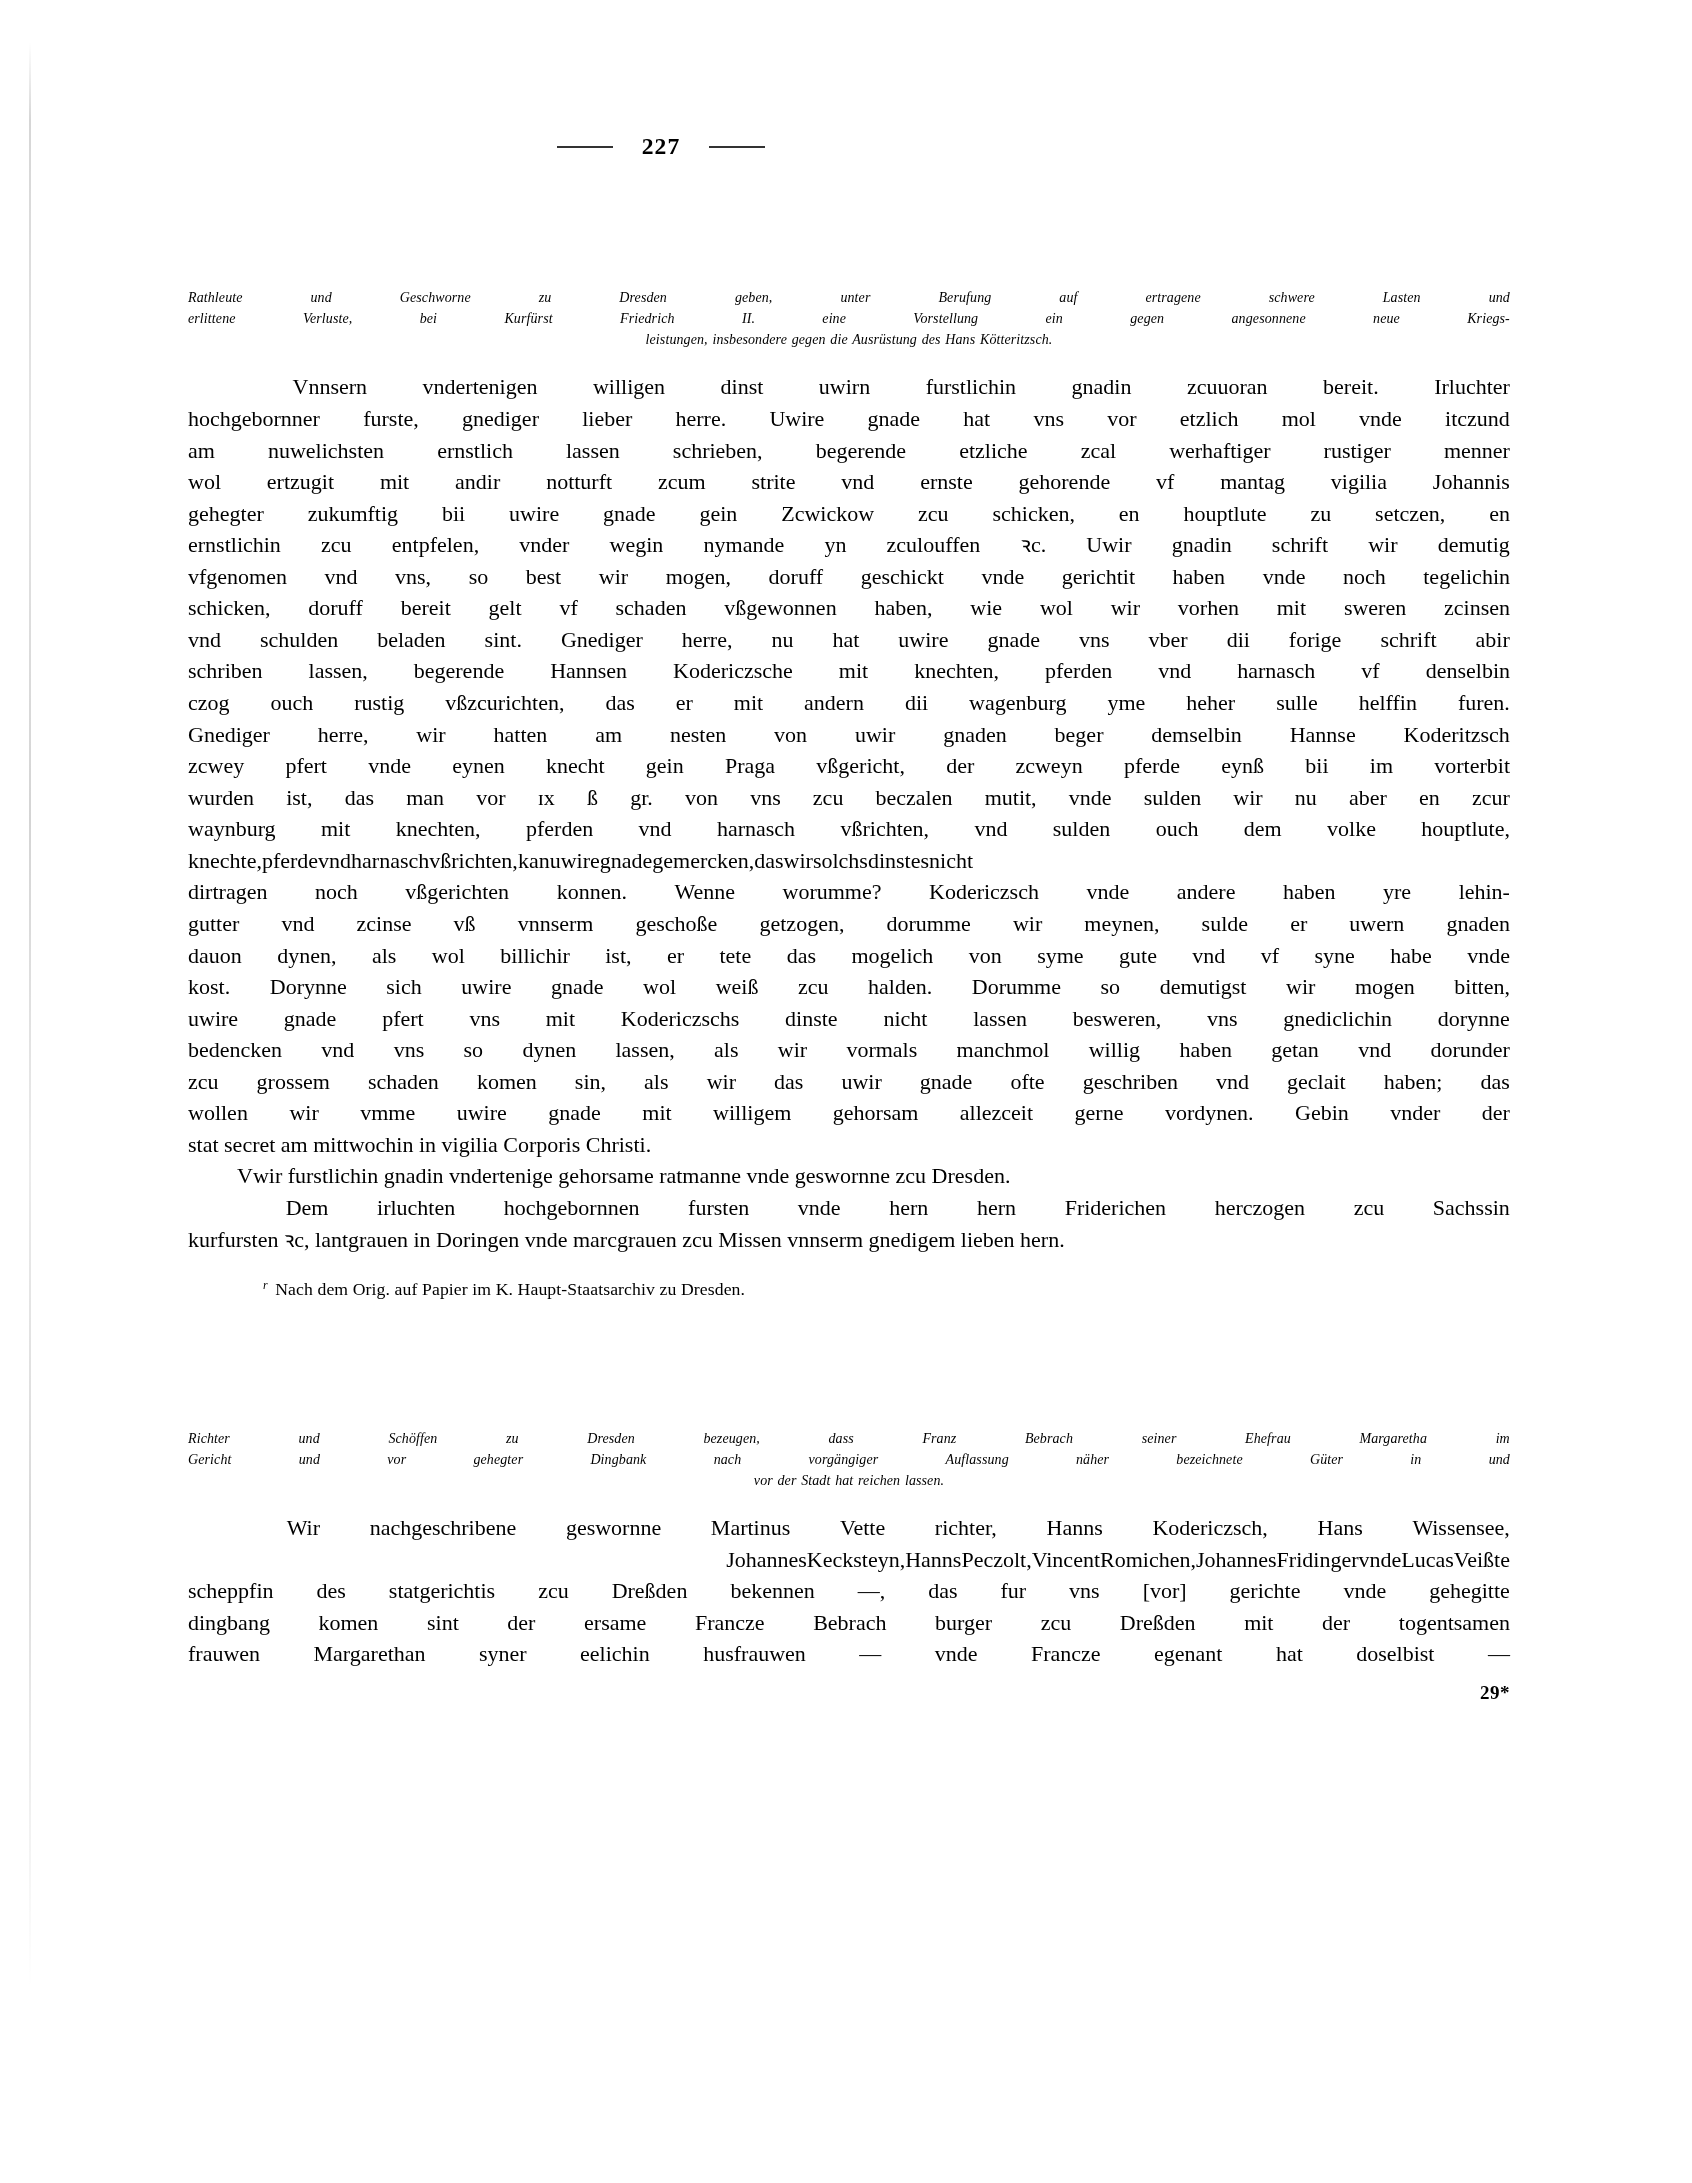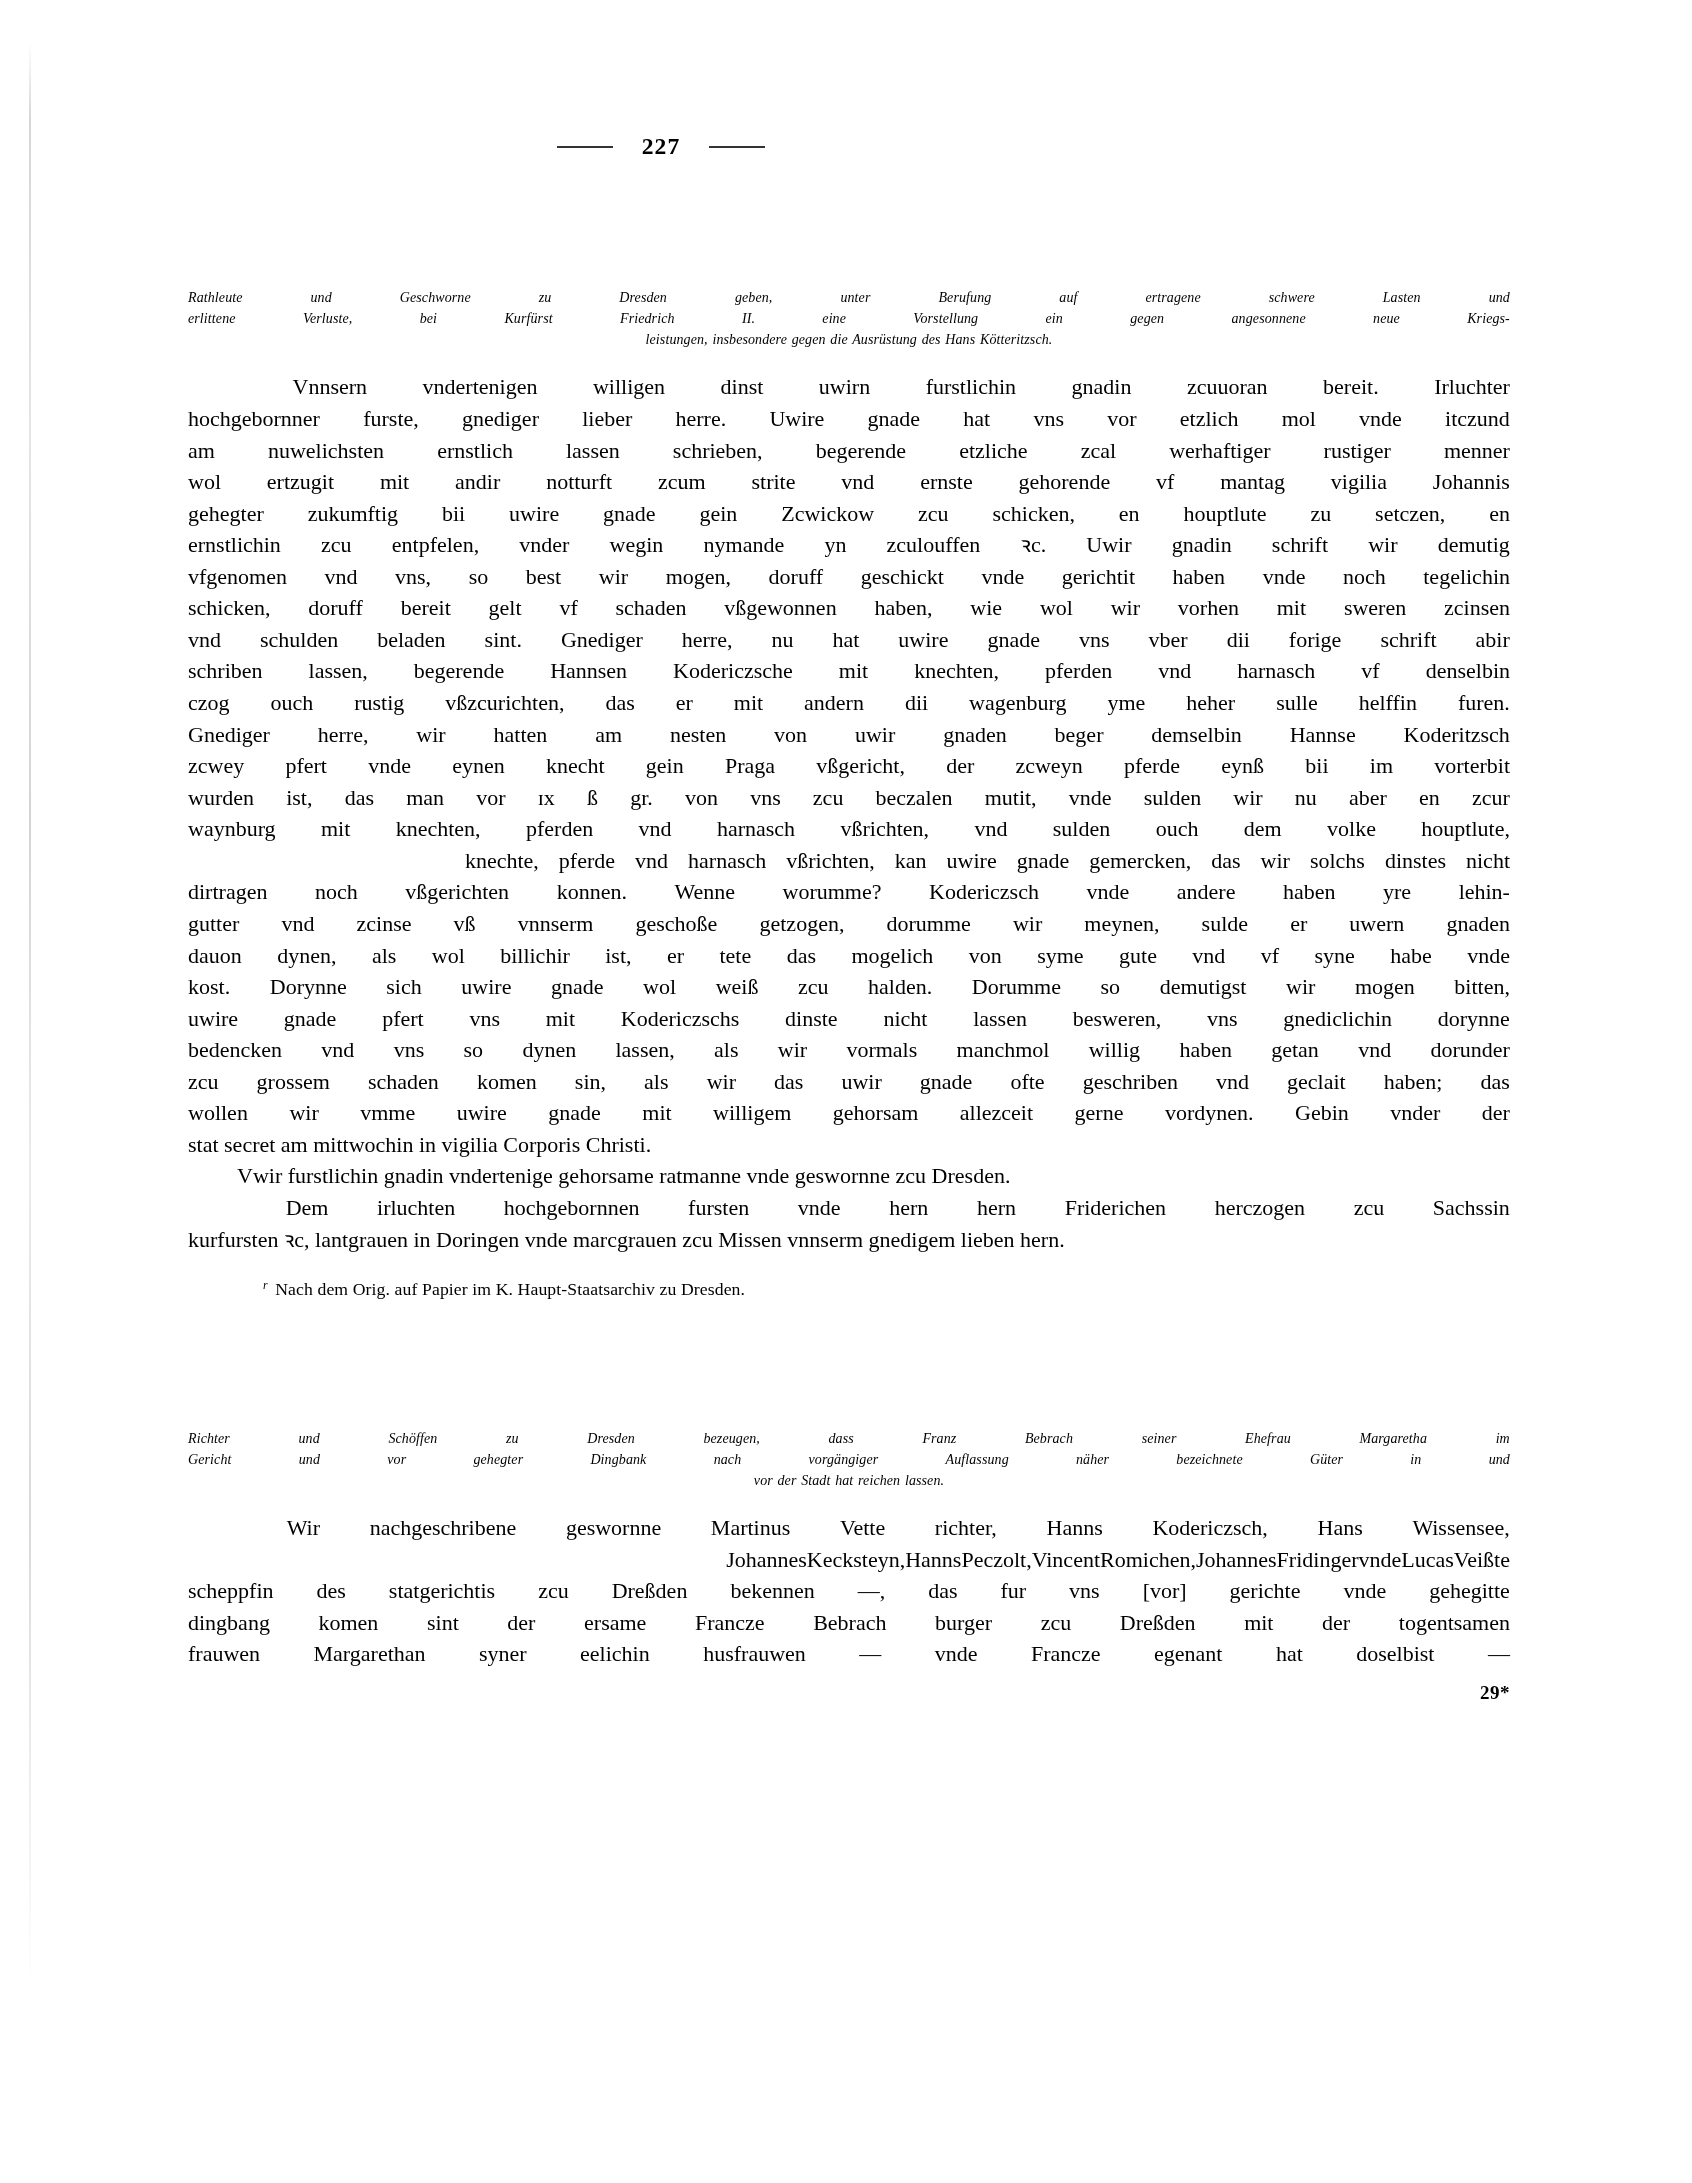--- a/index.html
+++ b/index.html
@@ -450,7 +450,7 @@
             <span>volke</span>
             <span>houptlute,</span>
           </div>
-        <div class="line ragged" style="display: flex; justify-content: flex-end; width: 1322px; gap: 20px;">
+        <div class="line ragged" style="display: flex; justify-content: flex-start; width: 1322px;">
             <span>knechte,</span>
             <span>pferde</span>
             <span>vnd</span>

